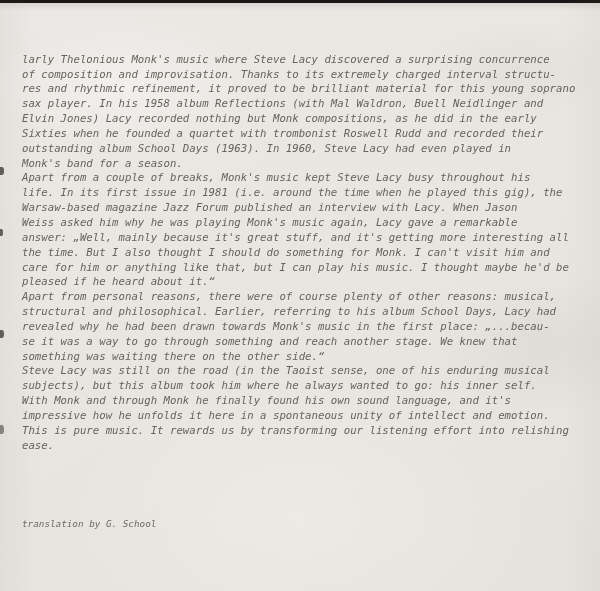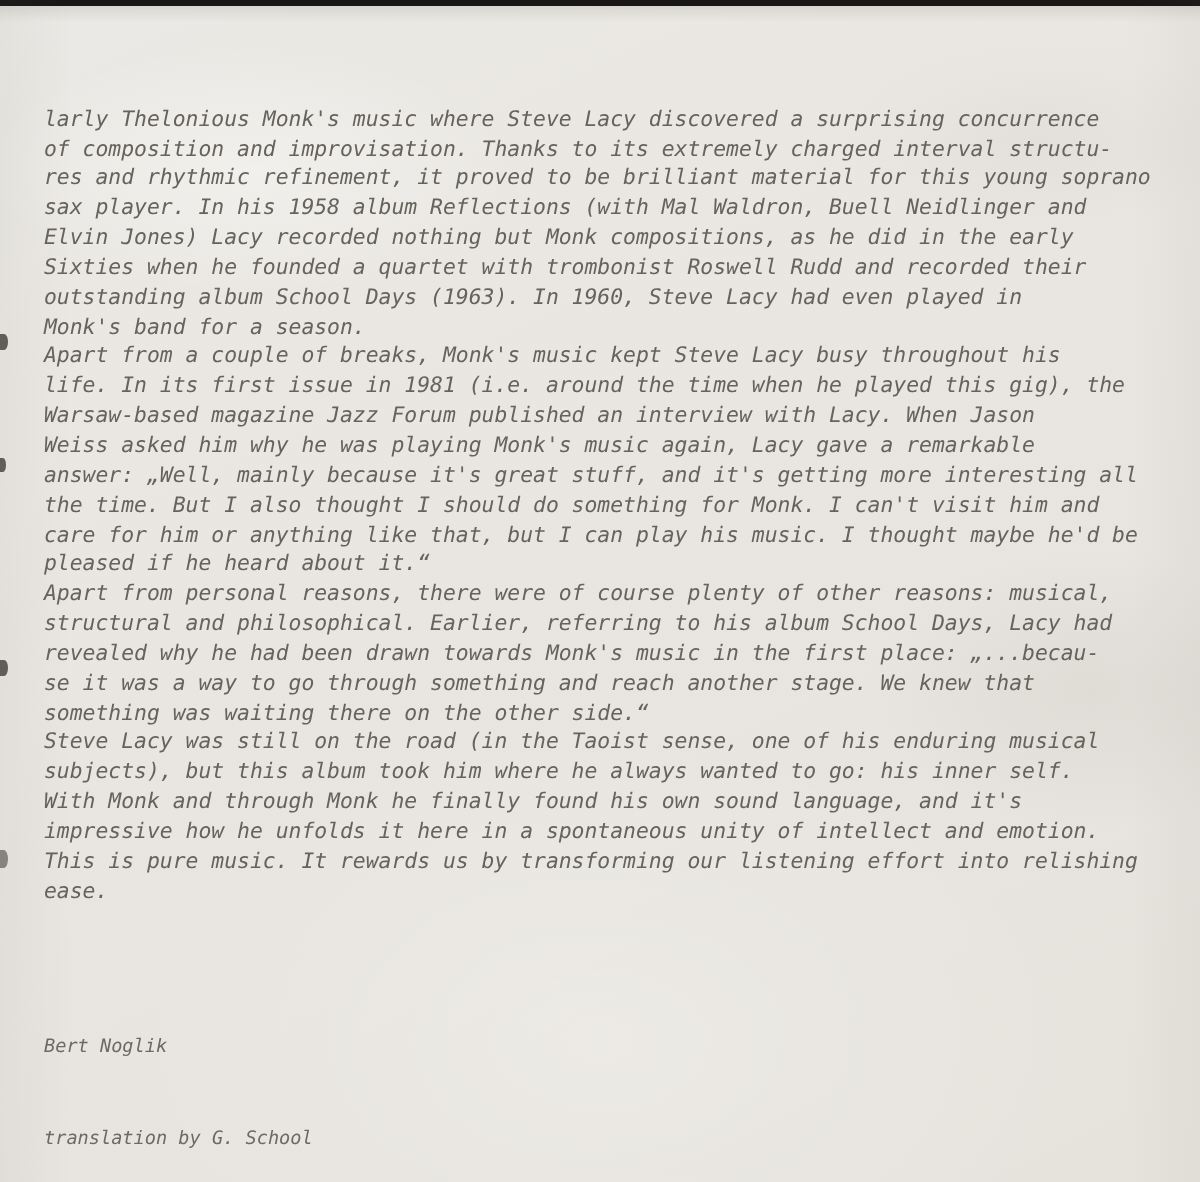--- a/index.html
+++ b/index.html
@@ -67,7 +67,6 @@
   <div class="text-block">
     <div id="lines-container"><div class="line">larly Thelonious Monk's music where Steve Lacy discovered a surprising concurrence</div><div class="line">of composition and improvisation. Thanks to its extremely charged interval structu-</div><div class="line">res and rhythmic refinement, it proved to be brilliant material for this young soprano</div><div class="line">sax player. In his 1958 album Reflections (with Mal Waldron, Buell Neidlinger and</div><div class="line">Elvin Jones) Lacy recorded nothing but Monk compositions, as he did in the early</div><div class="line">Sixties when he founded a quartet with trombonist Roswell Rudd and recorded their</div><div class="line">outstanding album School Days (1963). In 1960, Steve Lacy had even played in</div><div class="line">Monk's band for a season.</div><div class="line">Apart from a couple of breaks, Monk's music kept Steve Lacy busy throughout his</div><div class="line">life. In its first issue in 1981 (i.e. around the time when he played this gig), the</div><div class="line">Warsaw-based magazine Jazz Forum published an interview with Lacy. When Jason</div><div class="line">Weiss asked him why he was playing Monk's music again, Lacy gave a remarkable</div><div class="line">answer: „Well, mainly because it's great stuff, and it's getting more interesting all</div><div class="line">the time. But I also thought I should do something for Monk. I can't visit him and</div><div class="line">care for him or anything like that, but I can play his music. I thought maybe he'd be</div><div class="line">pleased if he heard about it.“</div><div class="line">Apart from personal reasons, there were of course plenty of other reasons: musical,</div><div class="line">structural and philosophical. Earlier, referring to his album School Days, Lacy had</div><div class="line">revealed why he had been drawn towards Monk's music in the first place: „...becau-</div><div class="line">se it was a way to go through something and reach another stage. We knew that</div><div class="line">something was waiting there on the other side.“</div><div class="line">Steve Lacy was still on the road (in the Taoist sense, one of his enduring musical</div><div class="line">subjects), but this album took him where he always wanted to go: his inner self.</div><div class="line">With Monk and through Monk he finally found his own sound language, and it's</div><div class="line">impressive how he unfolds it here in a spontaneous unity of intellect and emotion.</div><div class="line">This is pure music. It rewards us by transforming our listening effort into relishing</div><div class="line">ease.</div></div>
     <div class="credits">
-      <div class="line">Bert Noglik</div>
       <div class="line">translation by G. School</div>
     </div>
   </div>

